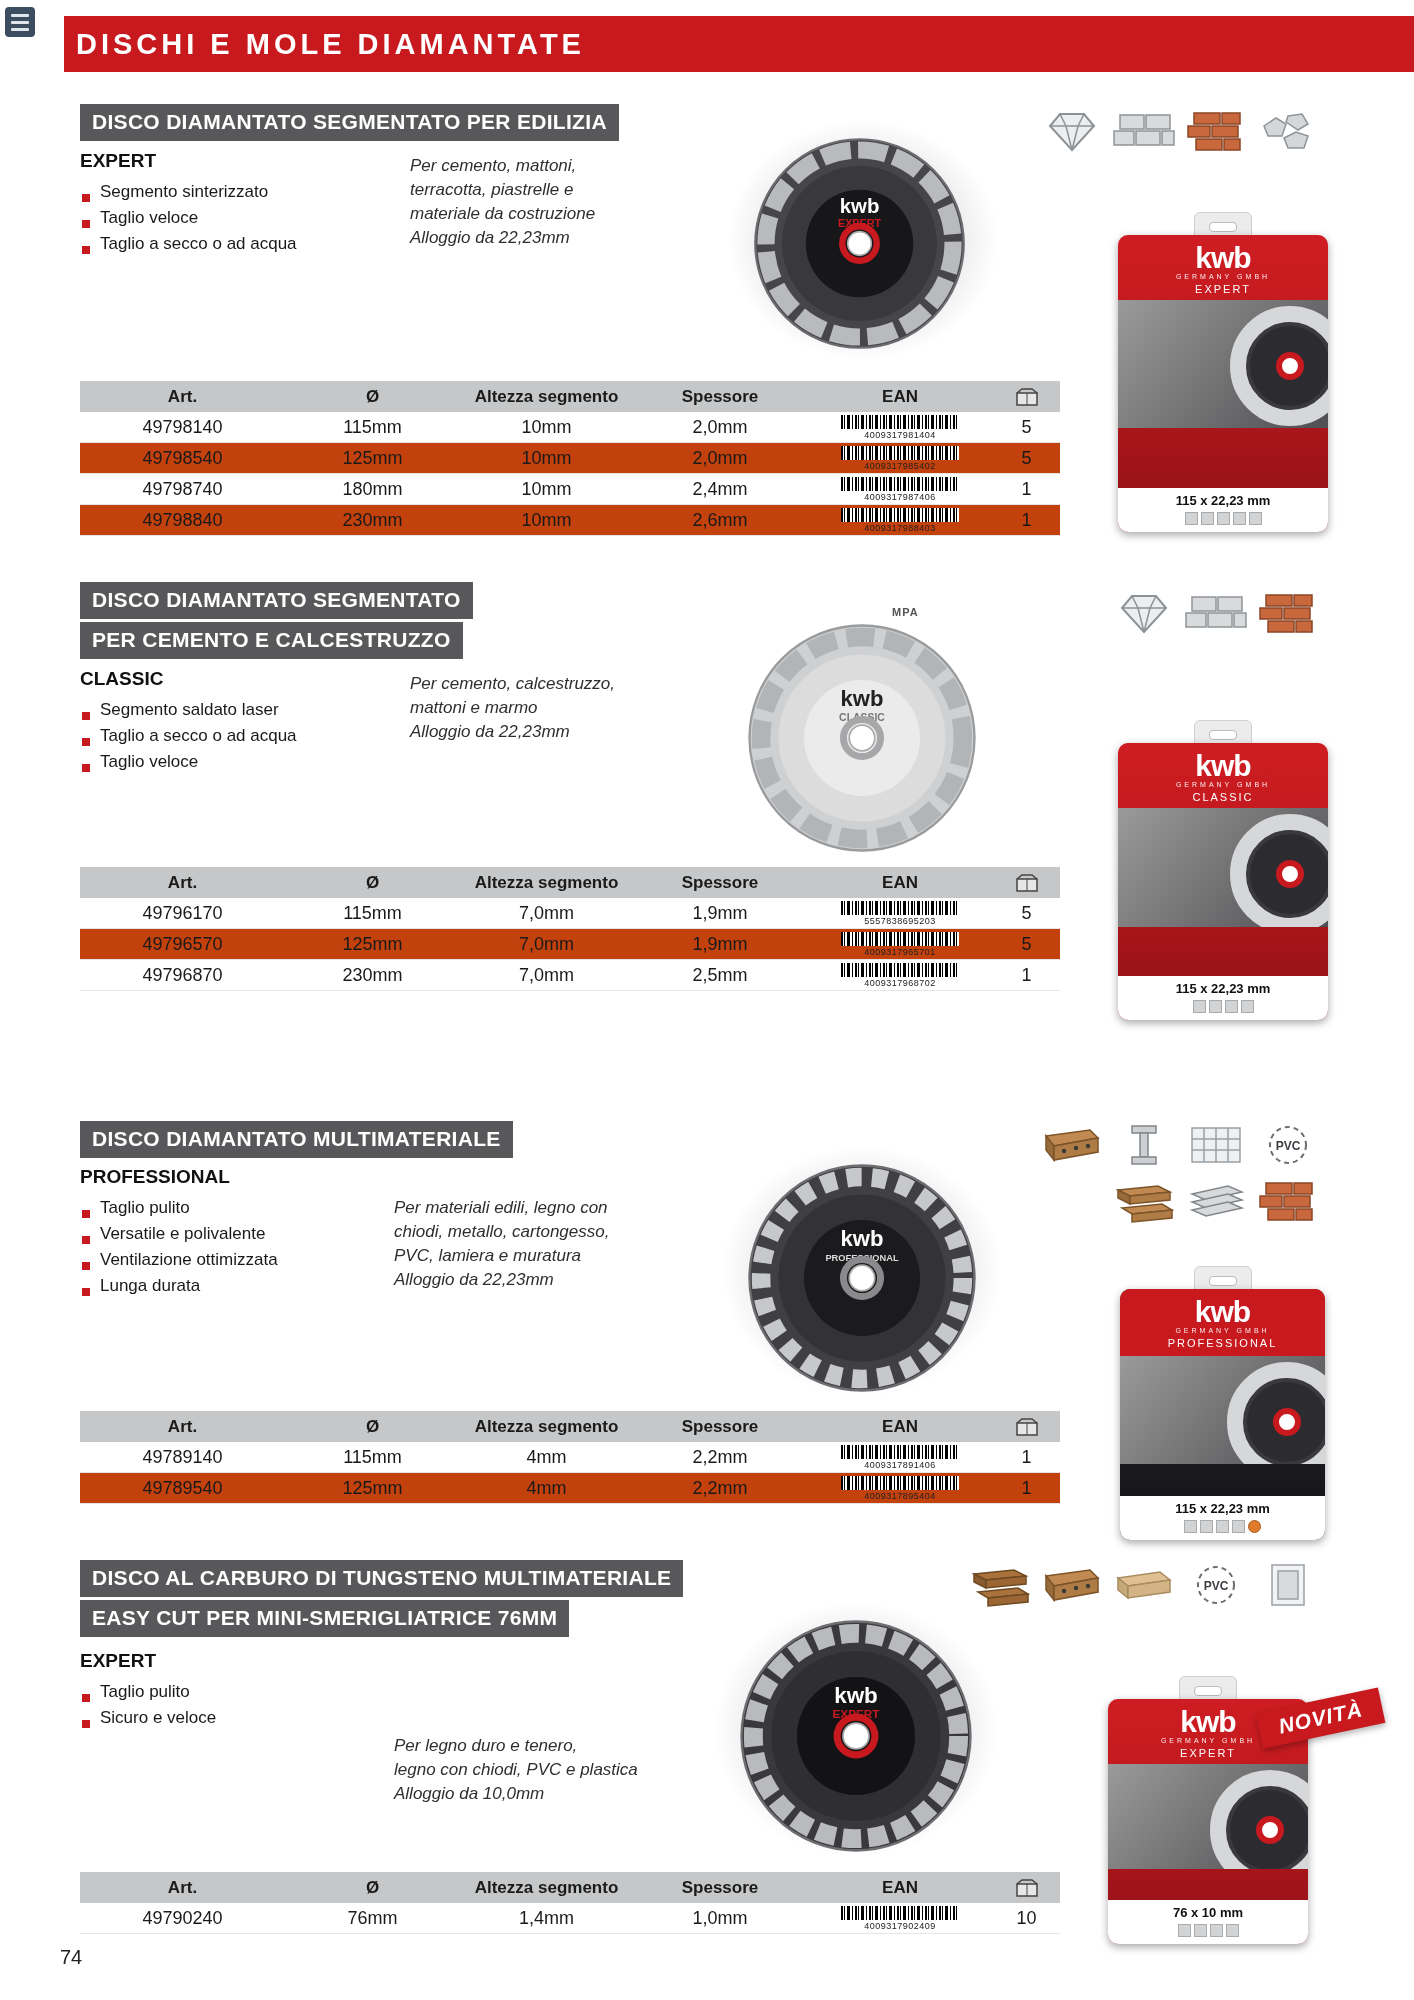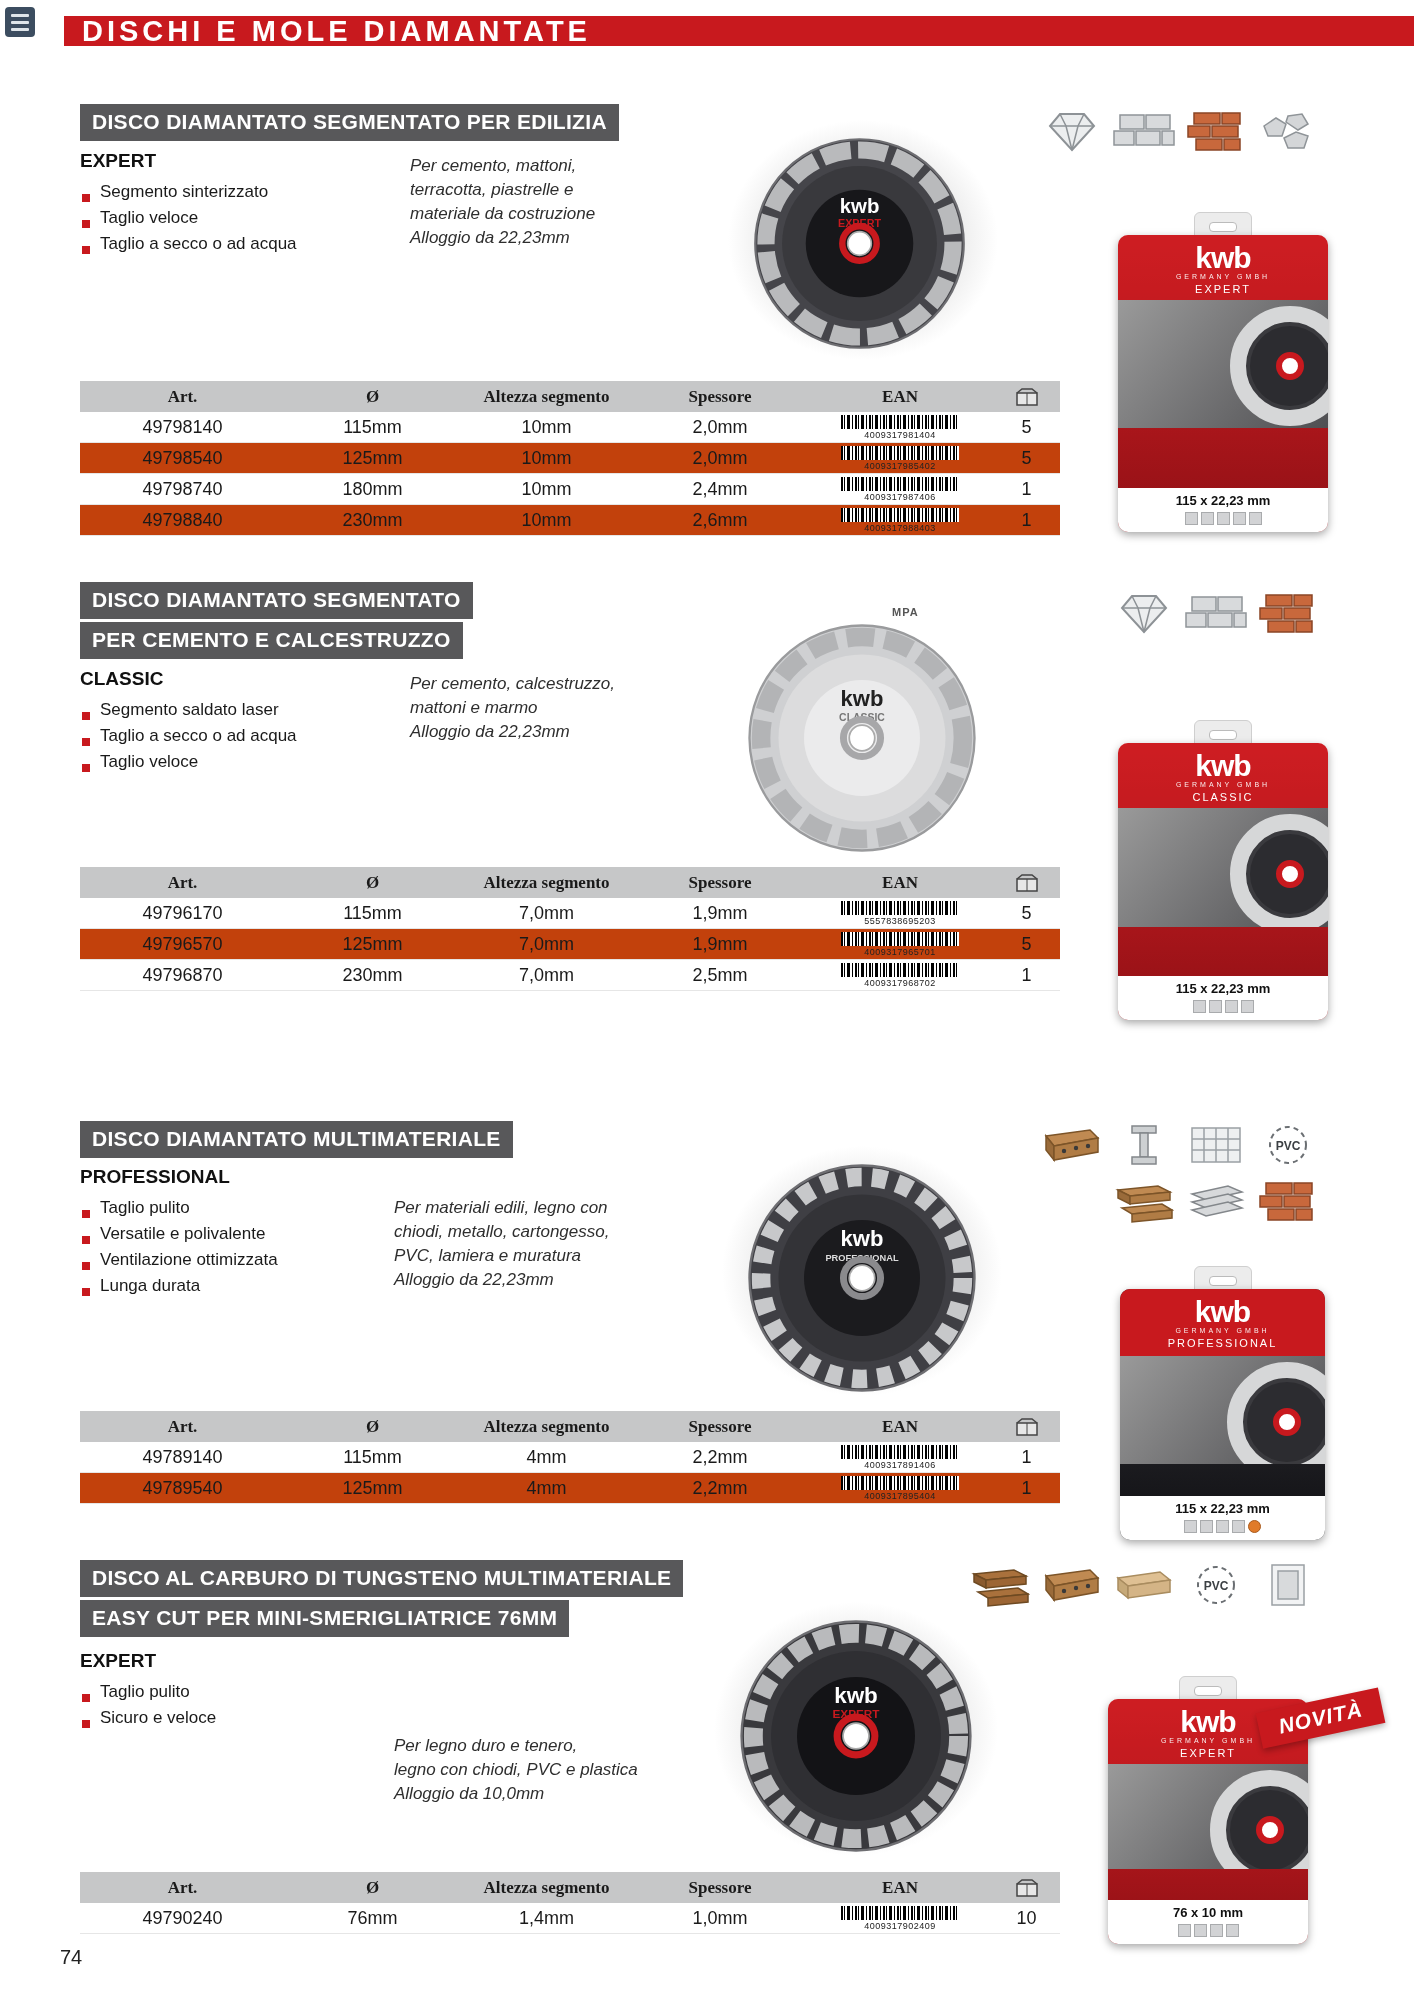--- a/index.html
+++ b/index.html
@@ -11,8 +11,8 @@
   .menu-chip { position:absolute; left:5px; top:7px; width:30px; height:30px; border-radius:4px;
                background:#3c4d60; display:flex; flex-direction:column; justify-content:center; gap:4px; padding:0 6px; cursor:pointer; }
   .menu-chip i { display:block; height:3px; background:#dfe5ea; border-radius:1px; }
-  .topbar { position:absolute; left:64px; top:16px; width:1350px; height:30px; background:#c8191e;
-            display:flex; align-items:center; padding-left:18px; }
+  .topbar { position:absolute; left:64px; top:16px; width:1350px; height:56px; background:#c8191e;
+            display:flex; align-items:center; padding-left:12px; }
   .topbar-title { color:#fff; font-size:29px; font-weight:bold; letter-spacing:4px; }
 
   

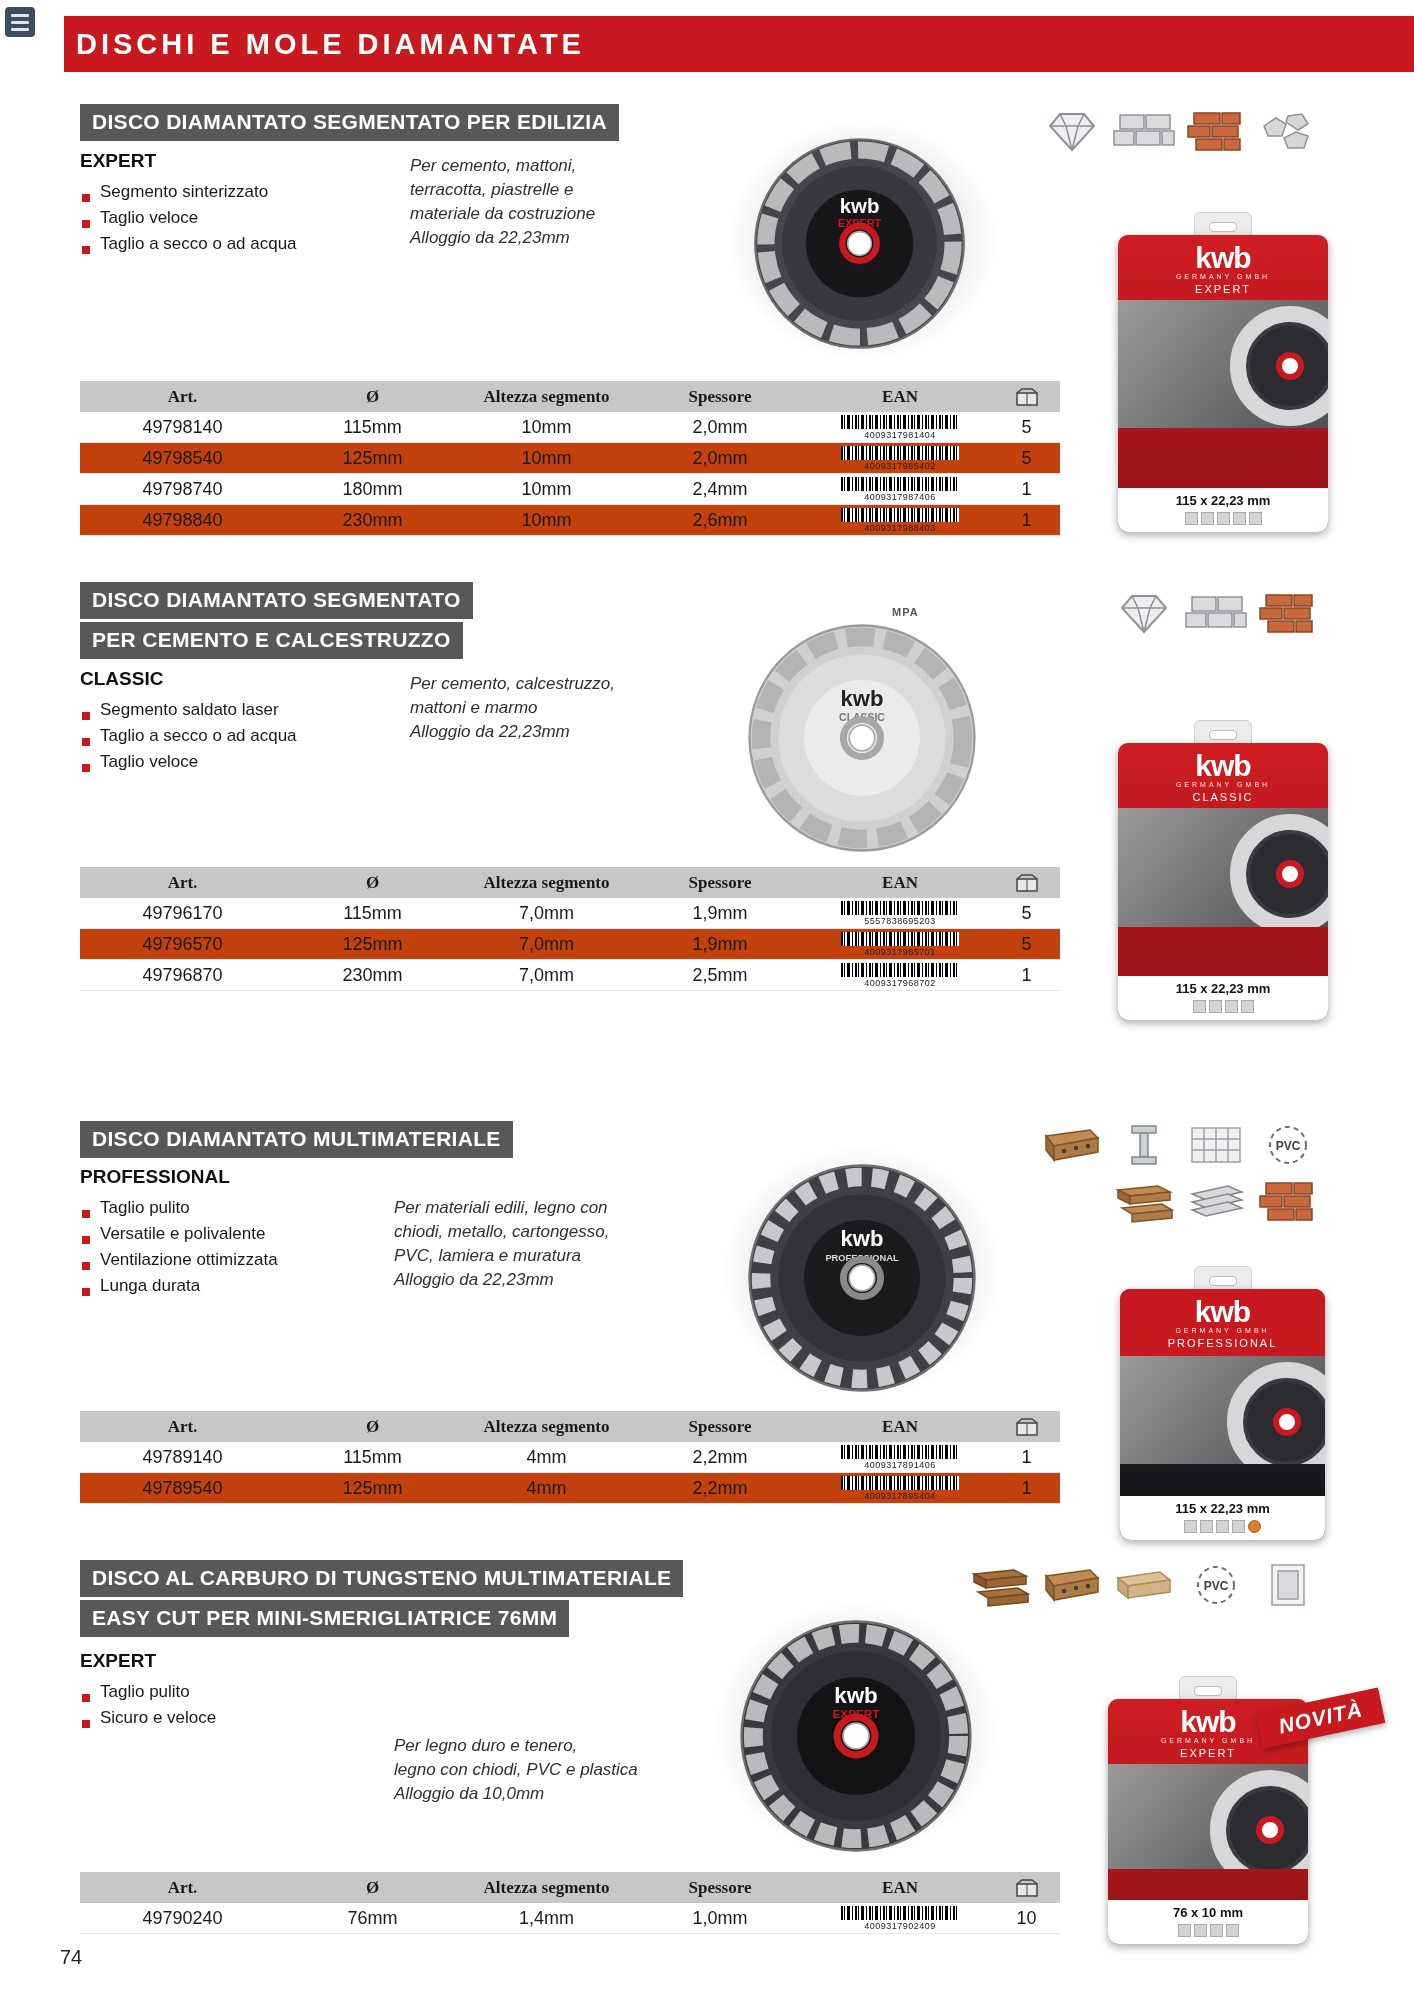--- a/index.html
+++ b/index.html
@@ -33,7 +33,7 @@
   .ptable { position:absolute; width:980px; font-size:18px; }
   .trow { display:flex; height:31px; }
   .trow > div { display:flex; align-items:center; justify-content:center; }
-  .trow.thead { background:#c6c7c8; font-weight:bold; font-size:17px;font-family:Liberation Serif, serif; }
+  .trow.thead { background:#c6c7c8; font-weight:bold; font-size:17px; }
   .trow.alt { background:#c2410c; }
   .trow:not(.thead) { border-bottom:1px solid #e6e6e6; }
   .c-art{width:205px;} .c-d{width:175px;} .c-h{width:173px;} .c-s{width:174px;}

